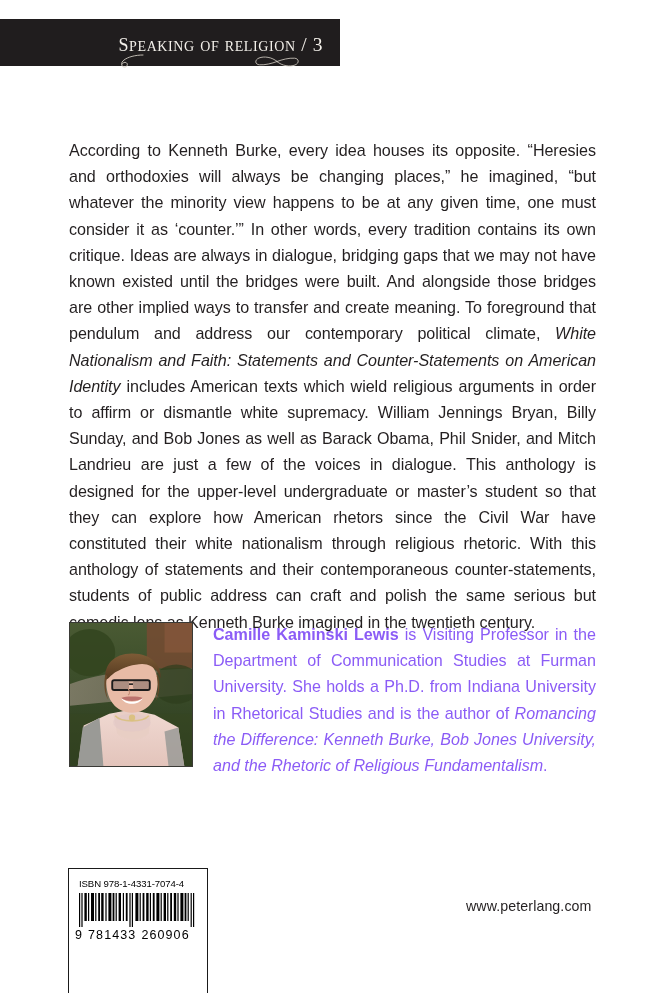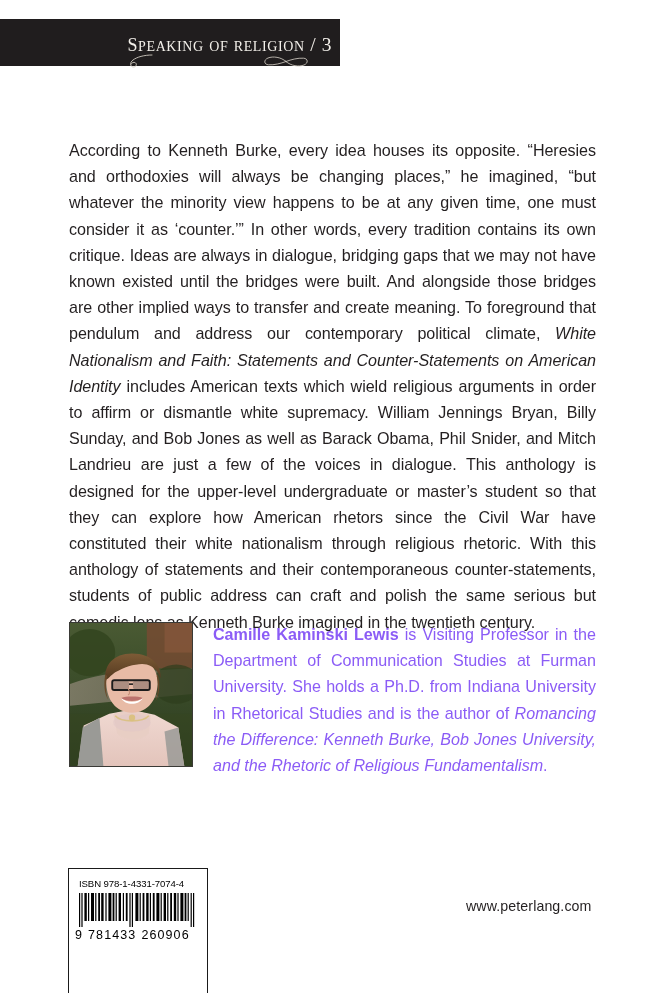--- a/index.html
+++ b/index.html
@@ -28,7 +28,7 @@
     align-items: center;
     justify-content: flex-end;
     box-sizing: border-box;
-    padding-right: 8px;
+    padding-right: 17px;
   }
   .series-banner-inner {
     display: flex;

